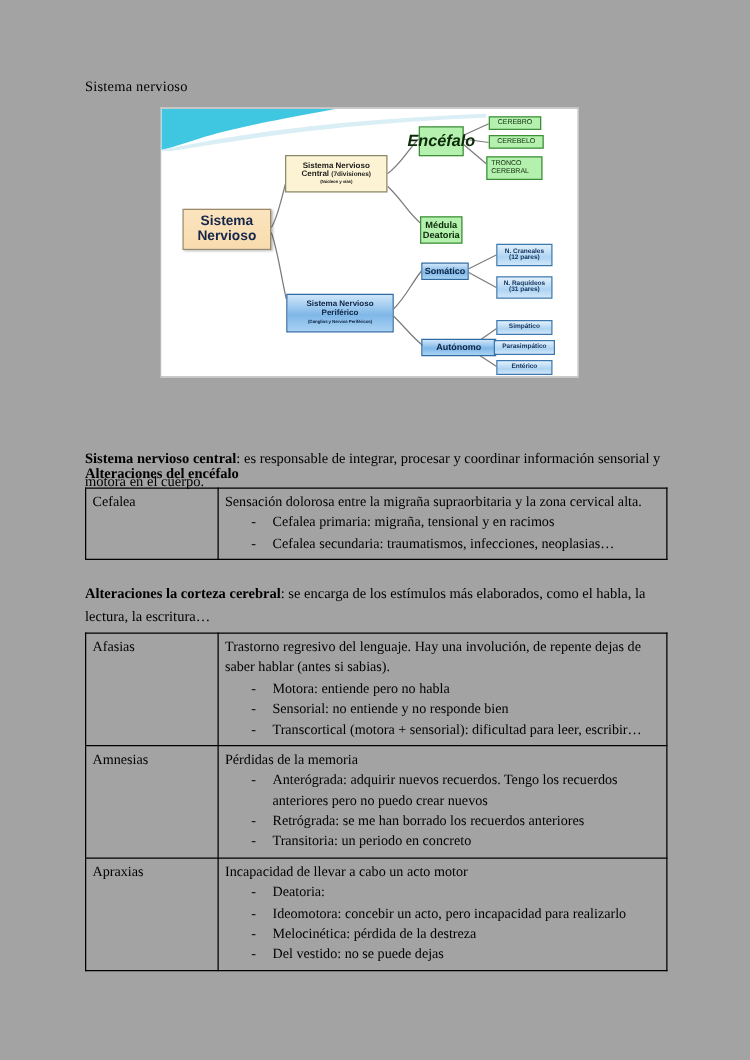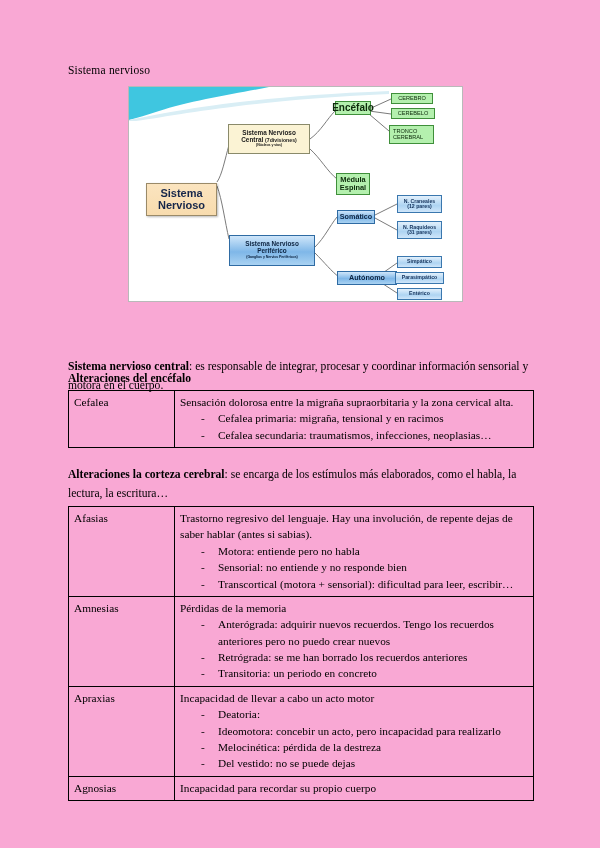--- a/index.html
+++ b/index.html
@@ -20,7 +20,7 @@
     left: 0; top: 0;
     width: 600px;
     height: 848px;
-    background: #f9a8d4;
+    background: #a3a3a3;
   }
   .doc-title {
     position: absolute;

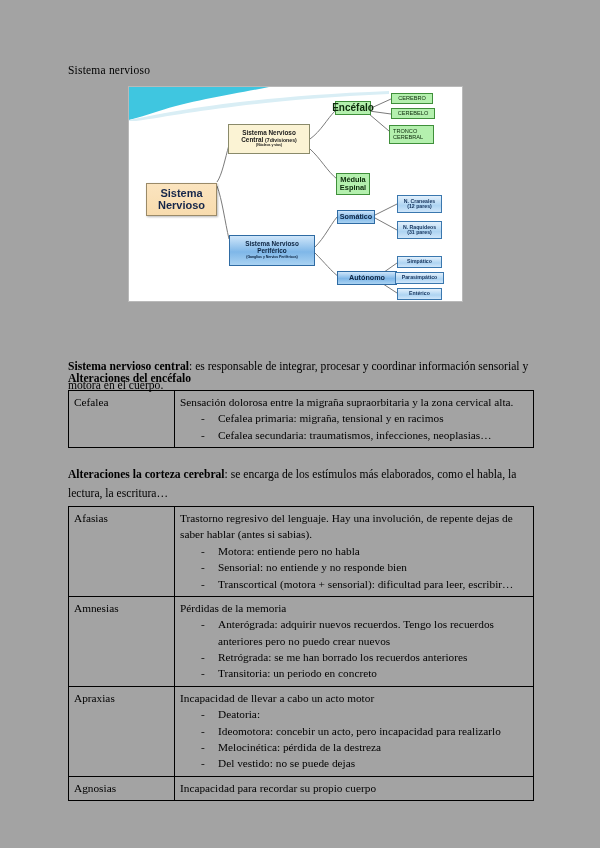--- a/index.html
+++ b/index.html
@@ -211,7 +211,7 @@
       <span class="sub">(Ganglios y Nervios Periféricos)</span>
     </div>
 
-    <div class="node n-green" style="left:206px; top:14px; width:36px; height:14px; font-size:10px;">
+    <div class="node n-green" style="left:206px; top:14px; width:36px; height:24px; font-size:13px;font-style:italic;">
       <span>Encéfalo</span>
     </div>
 

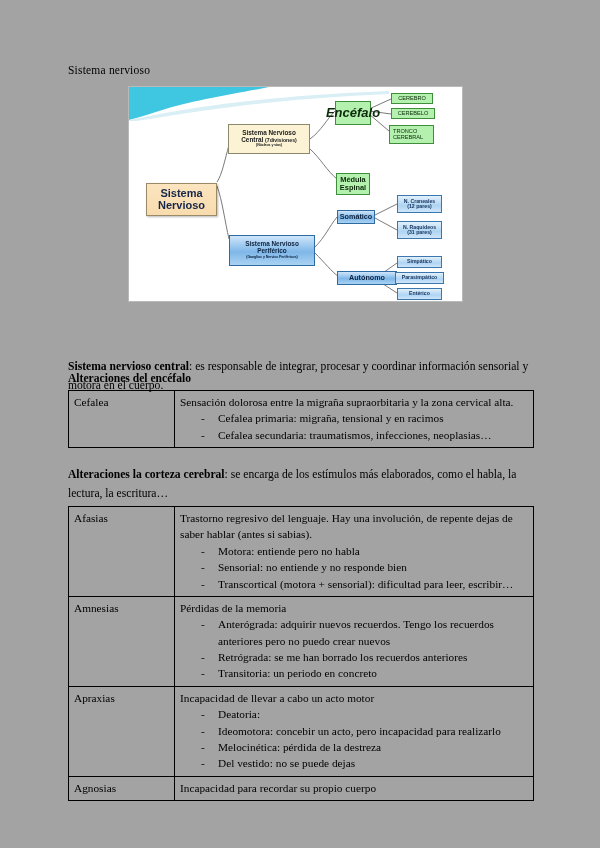--- a/index.html
+++ b/index.html
@@ -194,7 +194,7 @@
       </g>
     </svg>
 
-    <div class="node n-root" style="left:17px; top:80px; width:71px; height:33px; font-size:11px;margin-top:16px;">
+    <div class="node n-root" style="left:17px; top:80px; width:71px; height:33px; font-size:11px;">
       <span>Sistema</span>
       <span>Nervioso</span>
     </div>

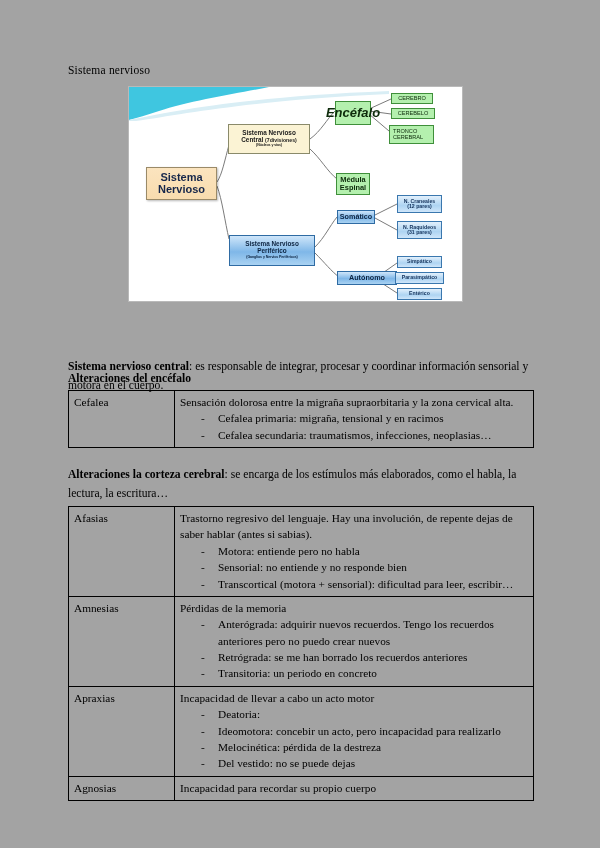--- a/index.html
+++ b/index.html
@@ -217,7 +217,7 @@
 
     <div class="node n-green" style="left:207px; top:86px; width:34px; height:22px; font-size:7.4px;text-align:right;">
       <span>Médula</span>
-      <span>Espinal</span>
+      <span>Deatoria</span>
     </div>
 
     <div class="node n-green" style="left:262px; top:6px; width:42px; height:11px; font-size:5.6px; font-weight:normal;">

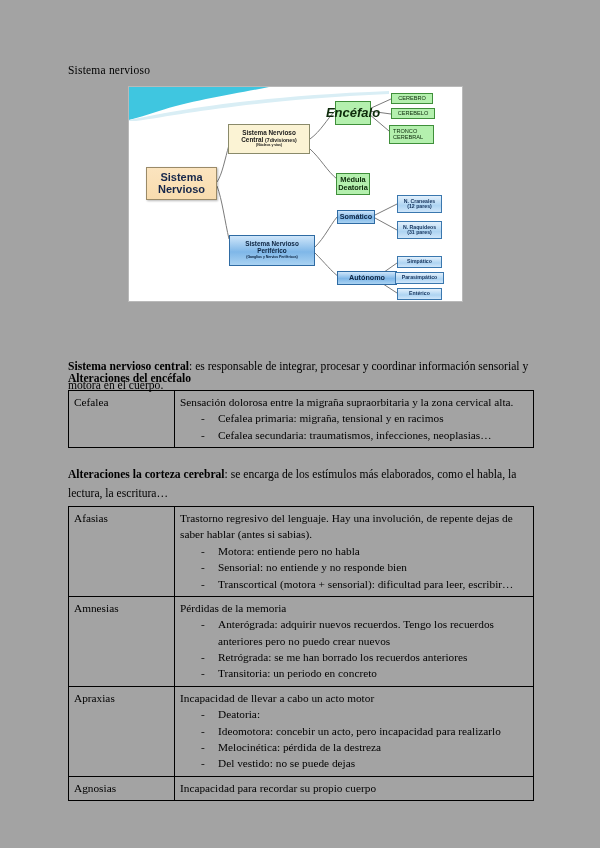--- a/index.html
+++ b/index.html
@@ -320,12 +320,6 @@
           </ul>
         </td>
       </tr>
-      <tr>
-        <td class="keycol">Agnosias</td>
-        <td>
-          <p class="lead">Incapacidad para recordar su propio cuerpo</p>
-        </td>
-      </tr>
     </tbody>
   </table>
 

